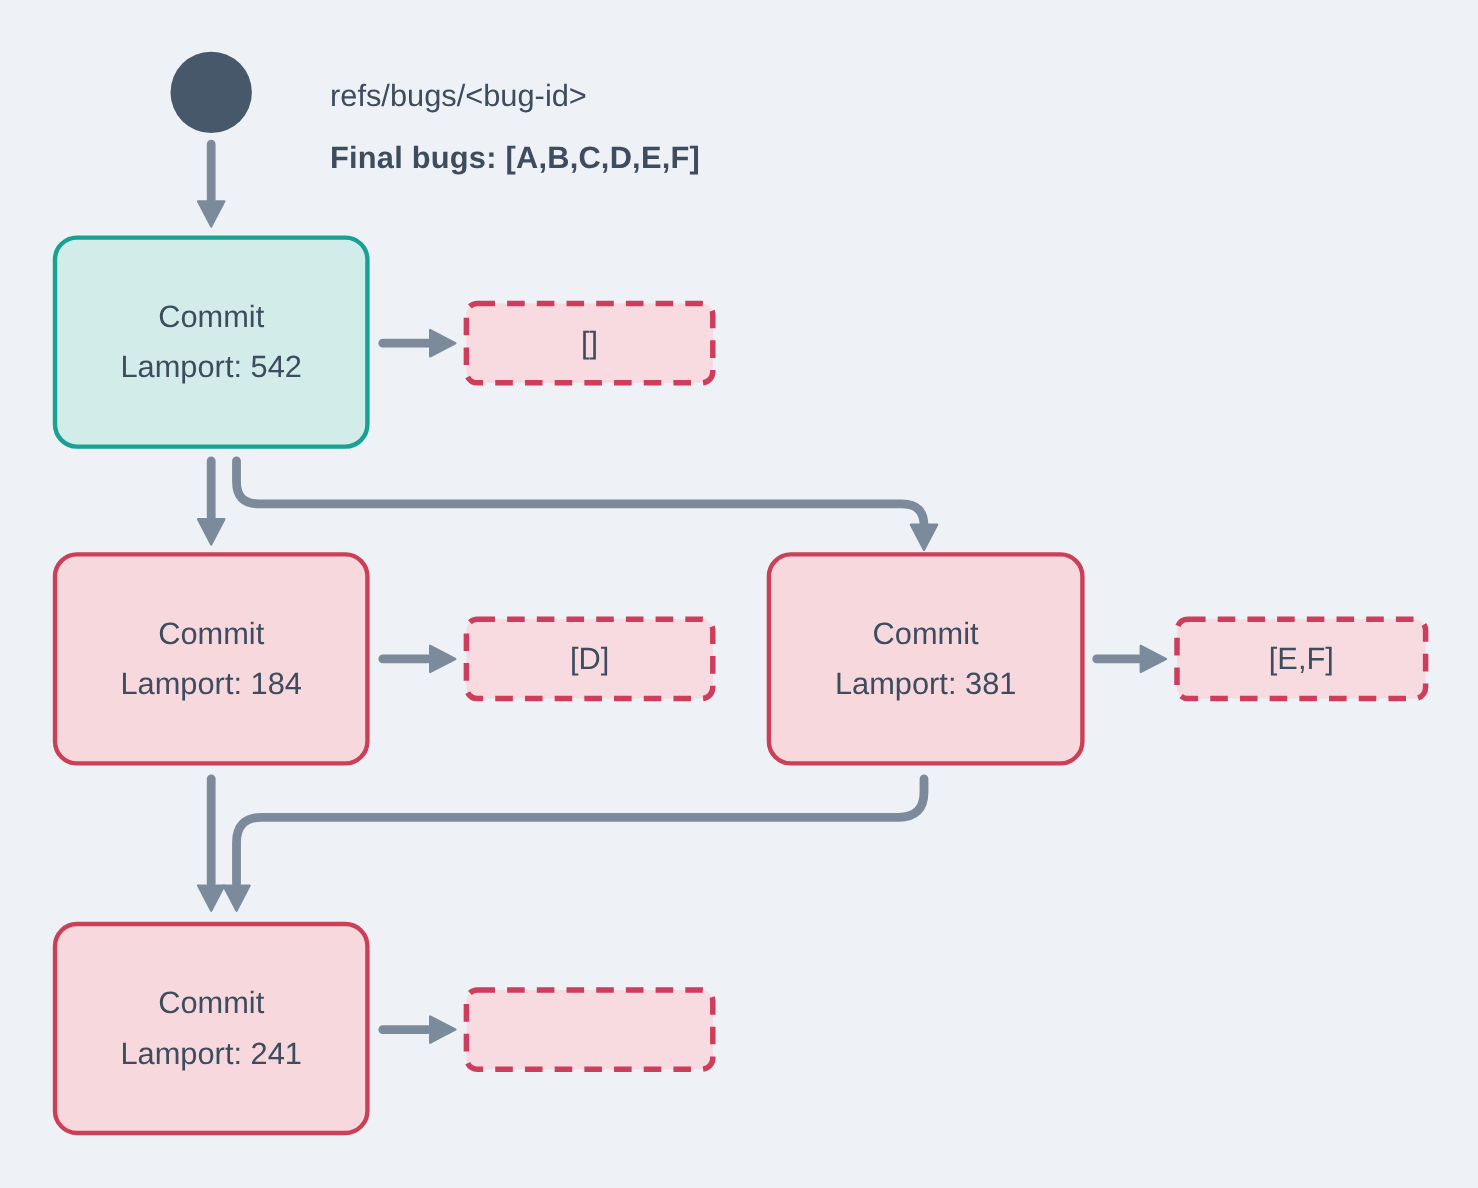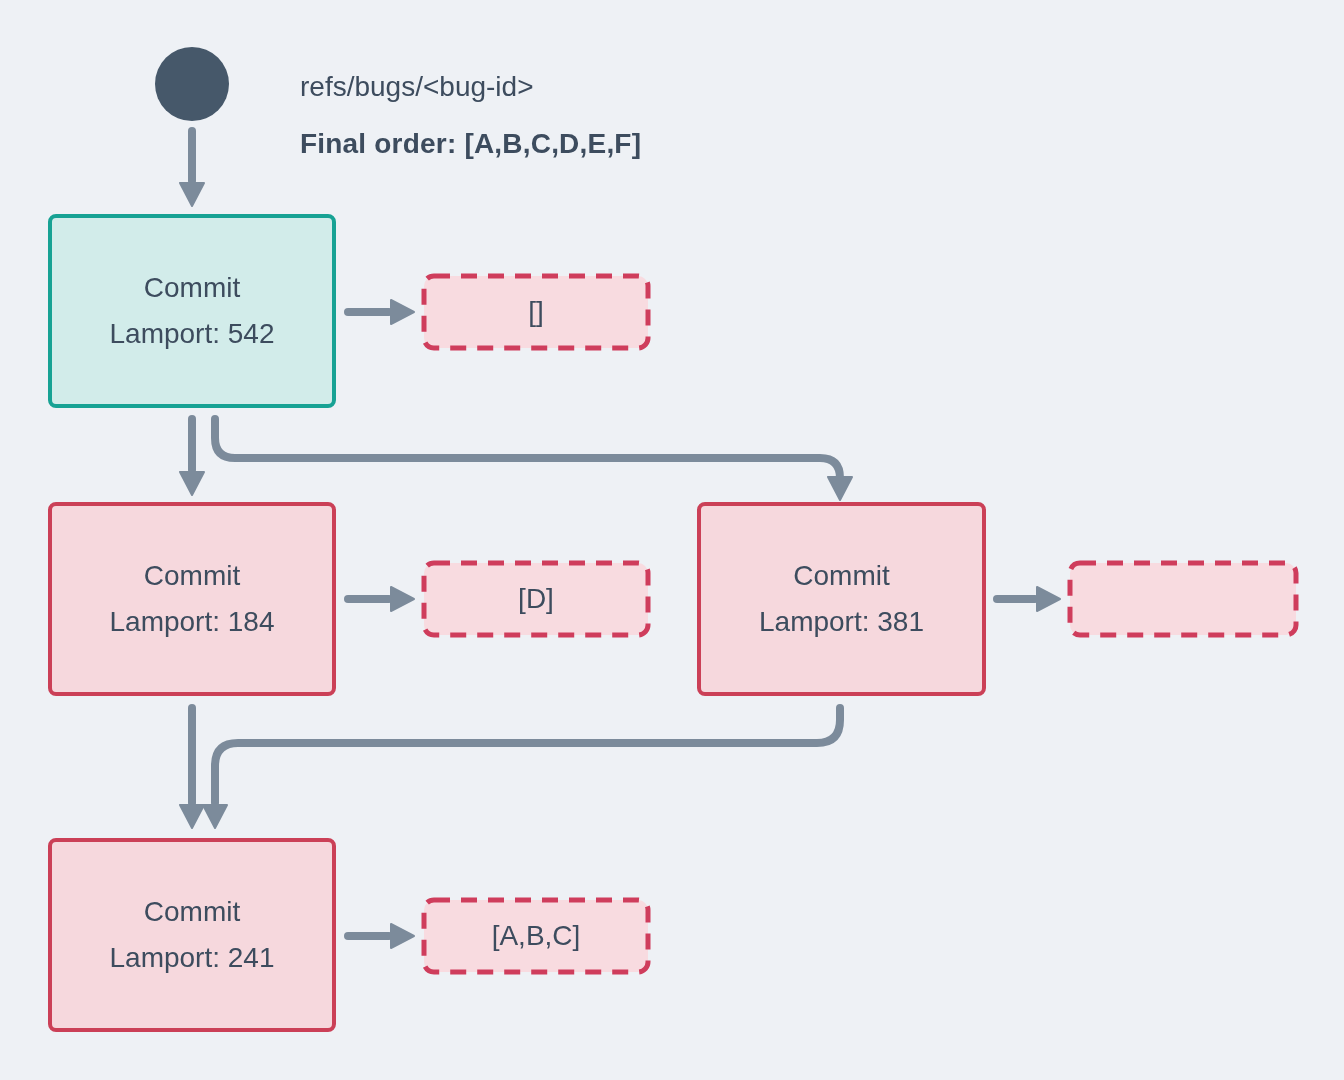--- a/index.html
+++ b/index.html
@@ -140,7 +140,7 @@
   </svg>
 
   <div class="header-label header-ref">refs/bugs/&lt;bug-id&gt;</div>
-  <div class="header-label header-order">Final order: [A,B,C,D,E,F]</div>
+  <div class="header-label header-order">Final bugs: [A,B,C,D,E,F]</div>
 
   <div class="commit-box commit-root box-root">
     <div class="line">Commit</div>

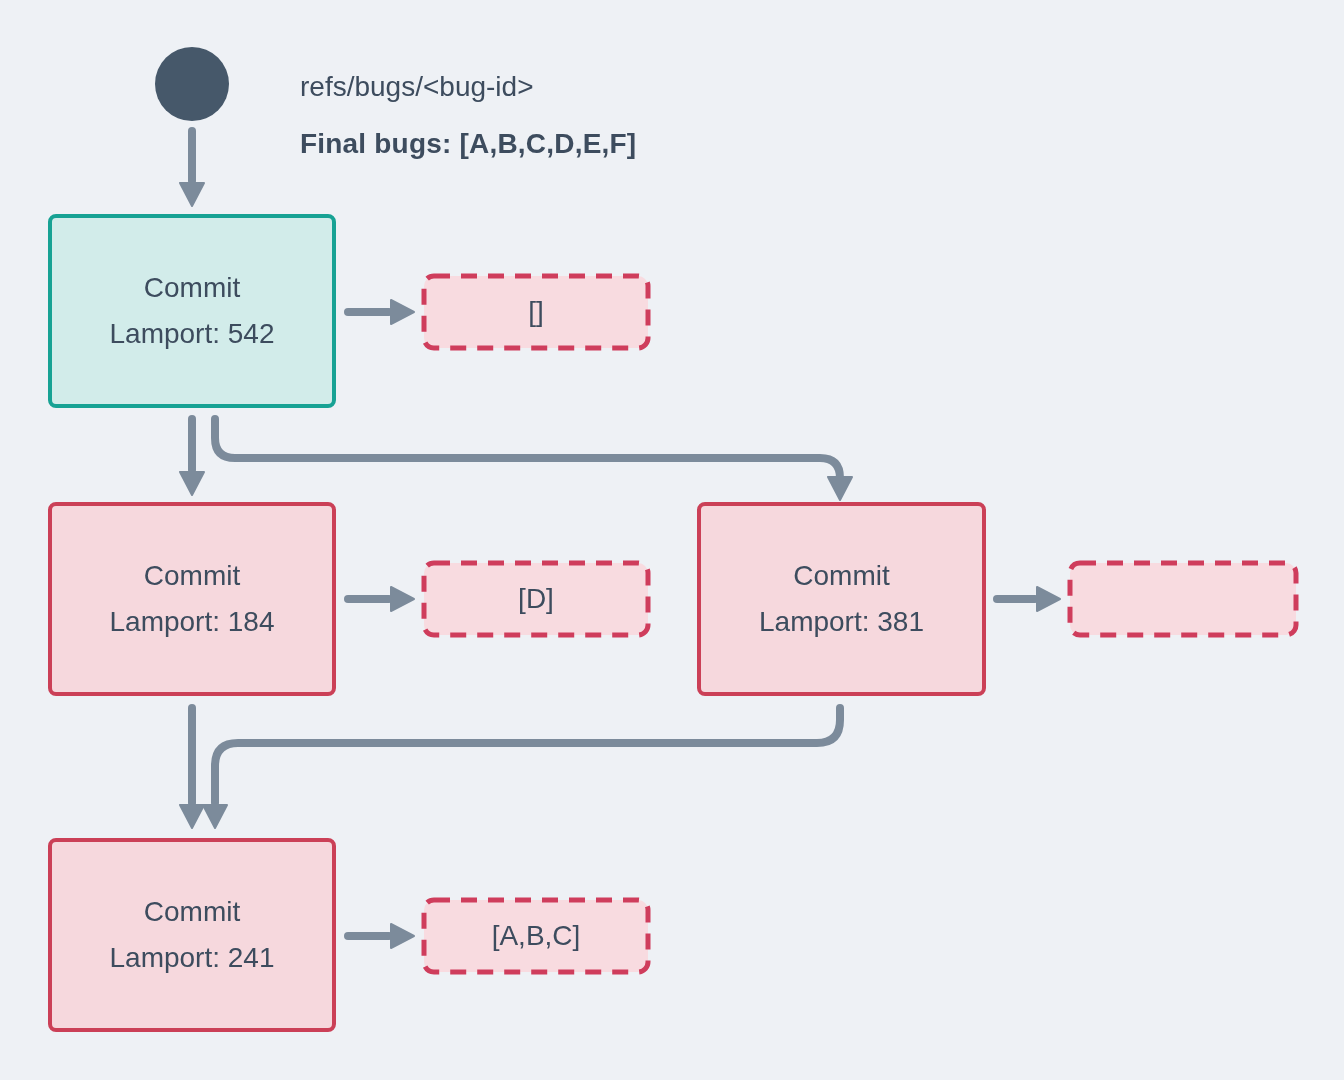--- a/index.html
+++ b/index.html
@@ -69,7 +69,7 @@
     position: absolute;
     width: 288px;
     height: 194px;
-    border-radius: 8px;
+    border-radius: 22px;
     border: 4px solid var(--accent-crimson);
     background: var(--pink-fill);
     display: flex;

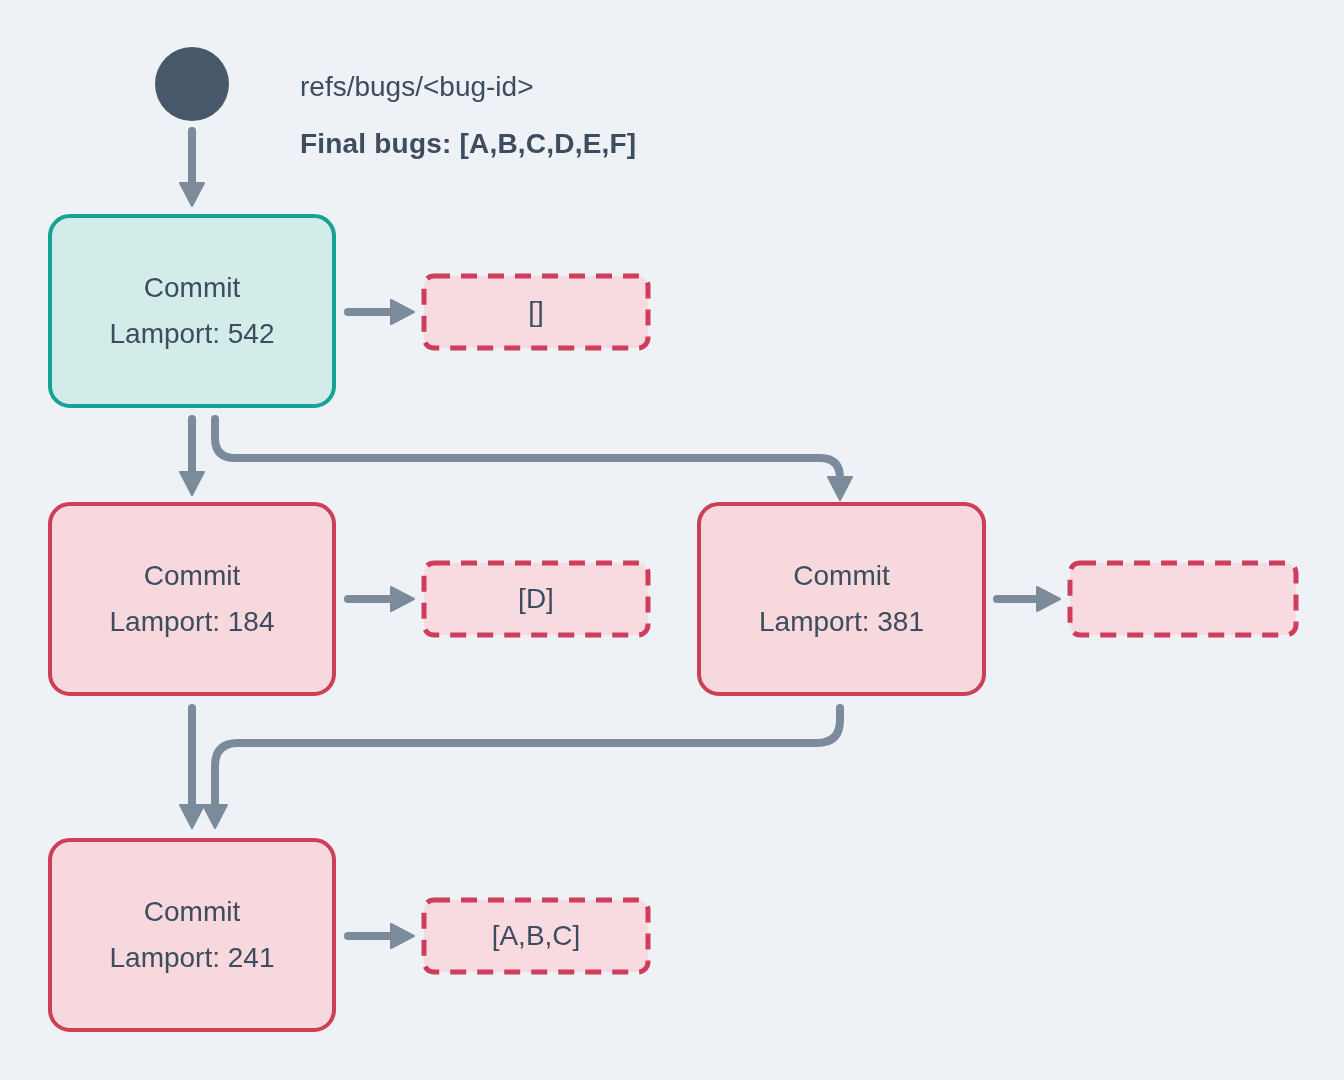--- a/index.html
+++ b/index.html
@@ -161,6 +161,7 @@
 
   <div class="payload-label payload-root">[]</div>
   <div class="payload-label payload-left">[D]</div>
+  <div class="payload-label payload-right">[E,F]</div>
   <div class="payload-label payload-merge">[A,B,C]</div>
 
 </div>

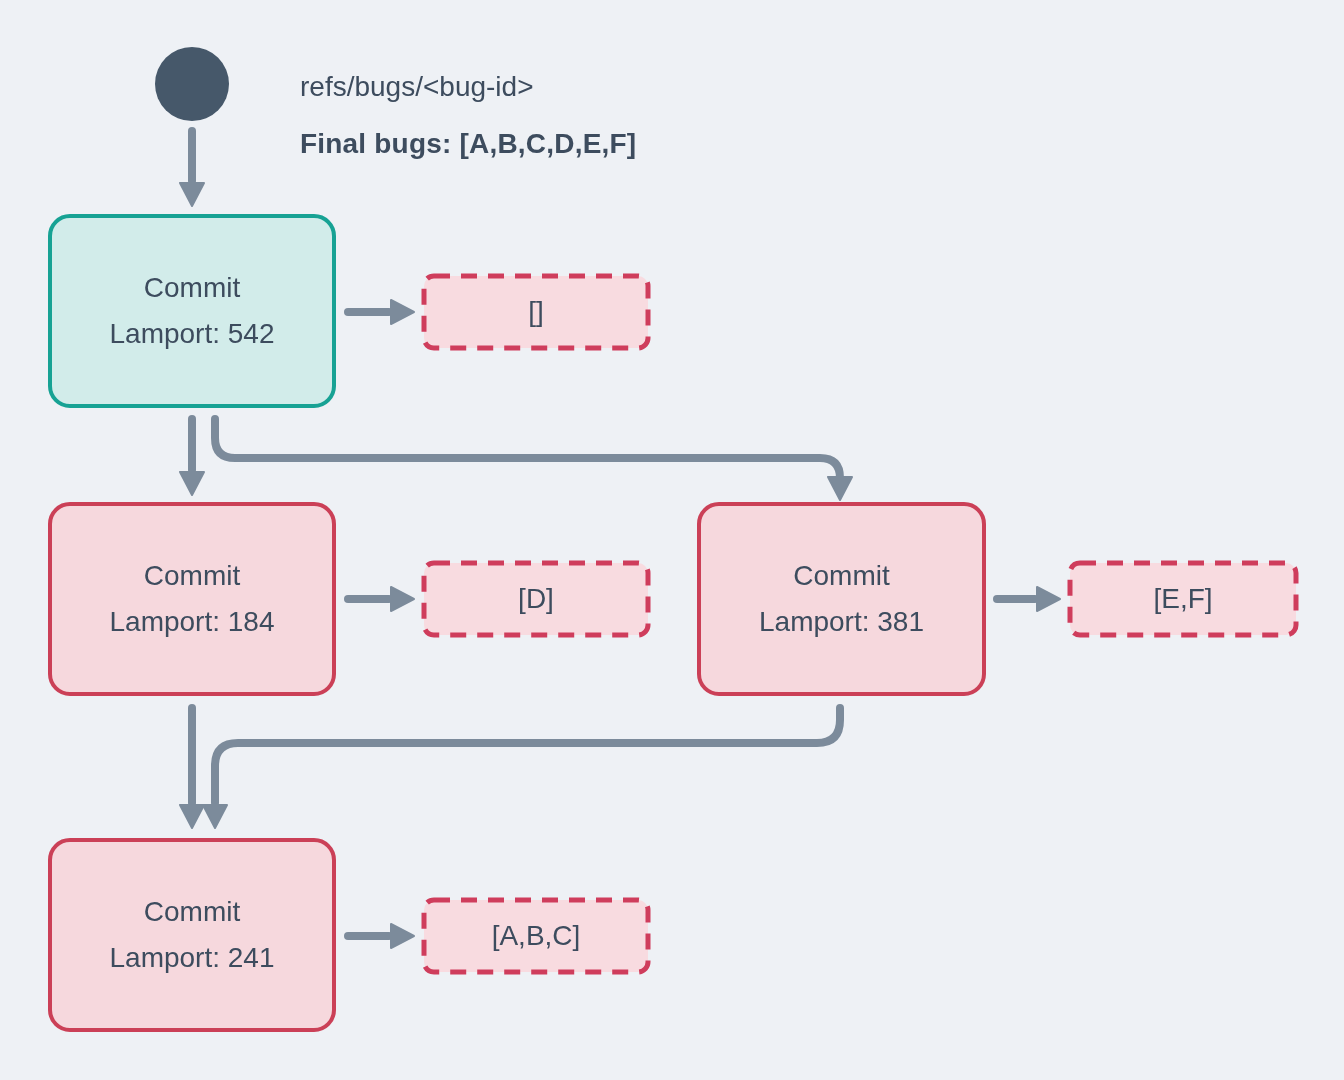--- a/index.html
+++ b/index.html
@@ -162,7 +162,6 @@
   <div class="payload-label payload-root">[]</div>
   <div class="payload-label payload-left">[D]</div>
   <div class="payload-label payload-right">[E,F]</div>
-  <div class="payload-label payload-merge">[A,B,C]</div>
 
 </div>
 

